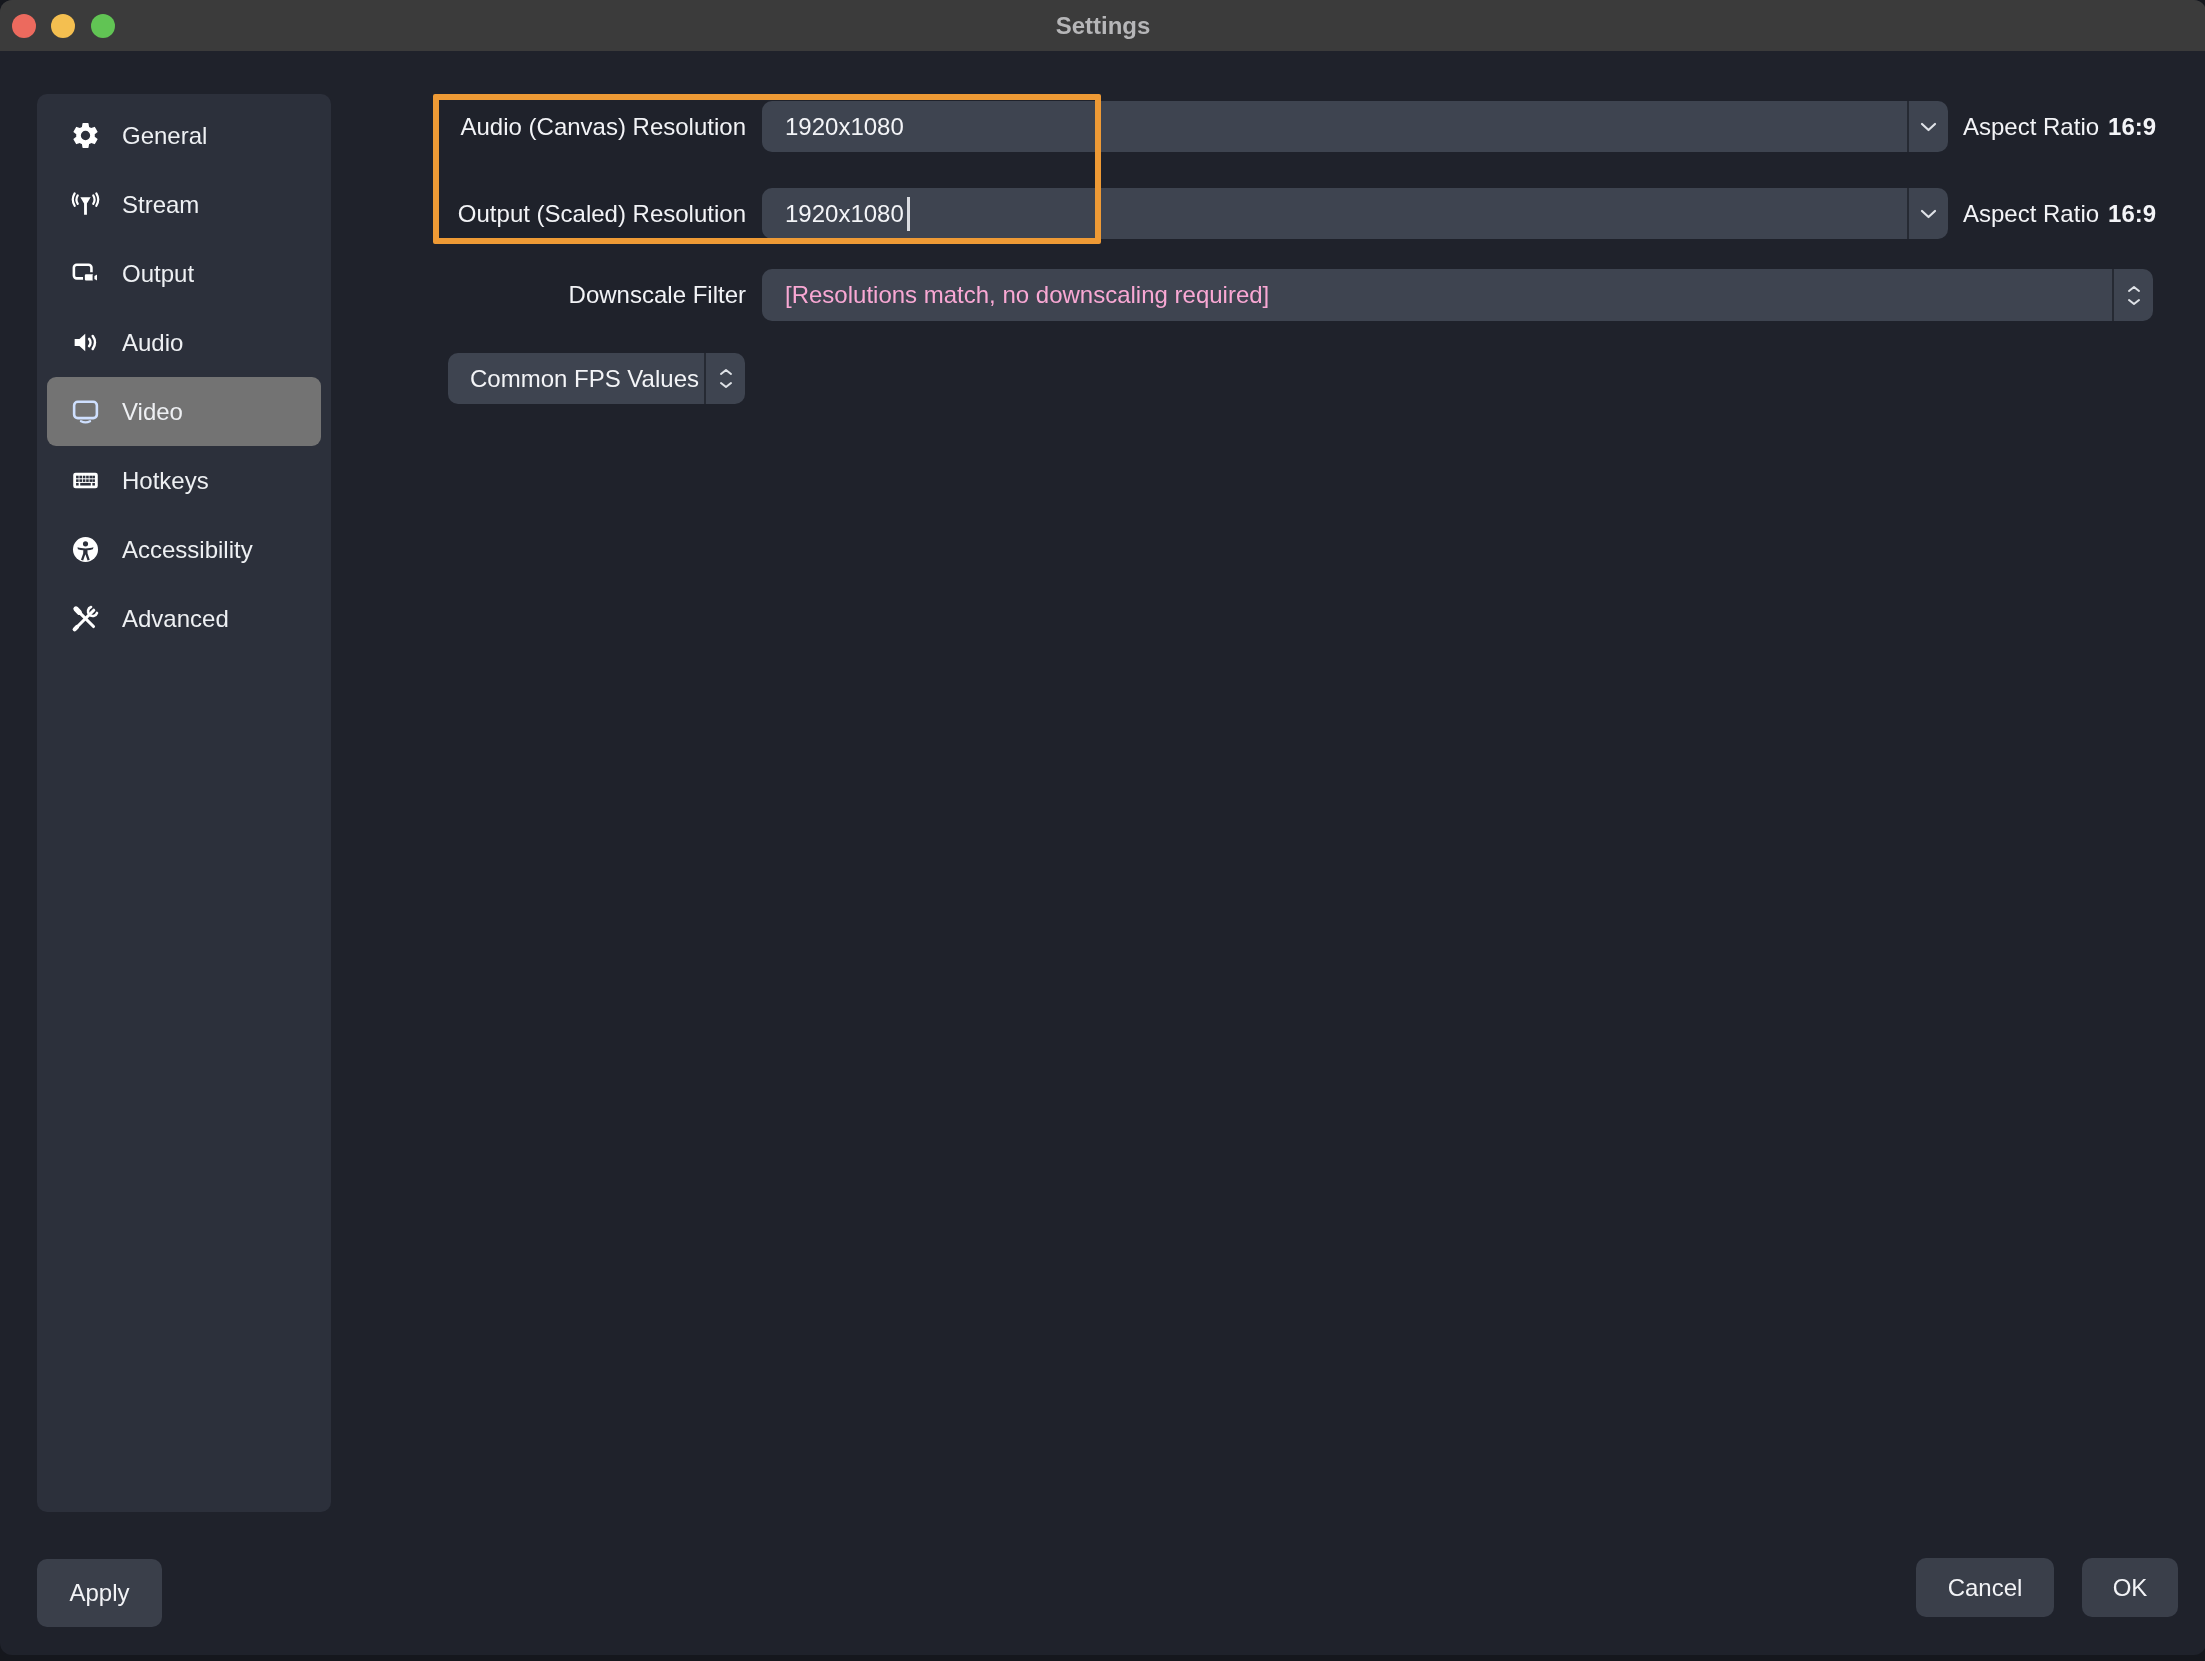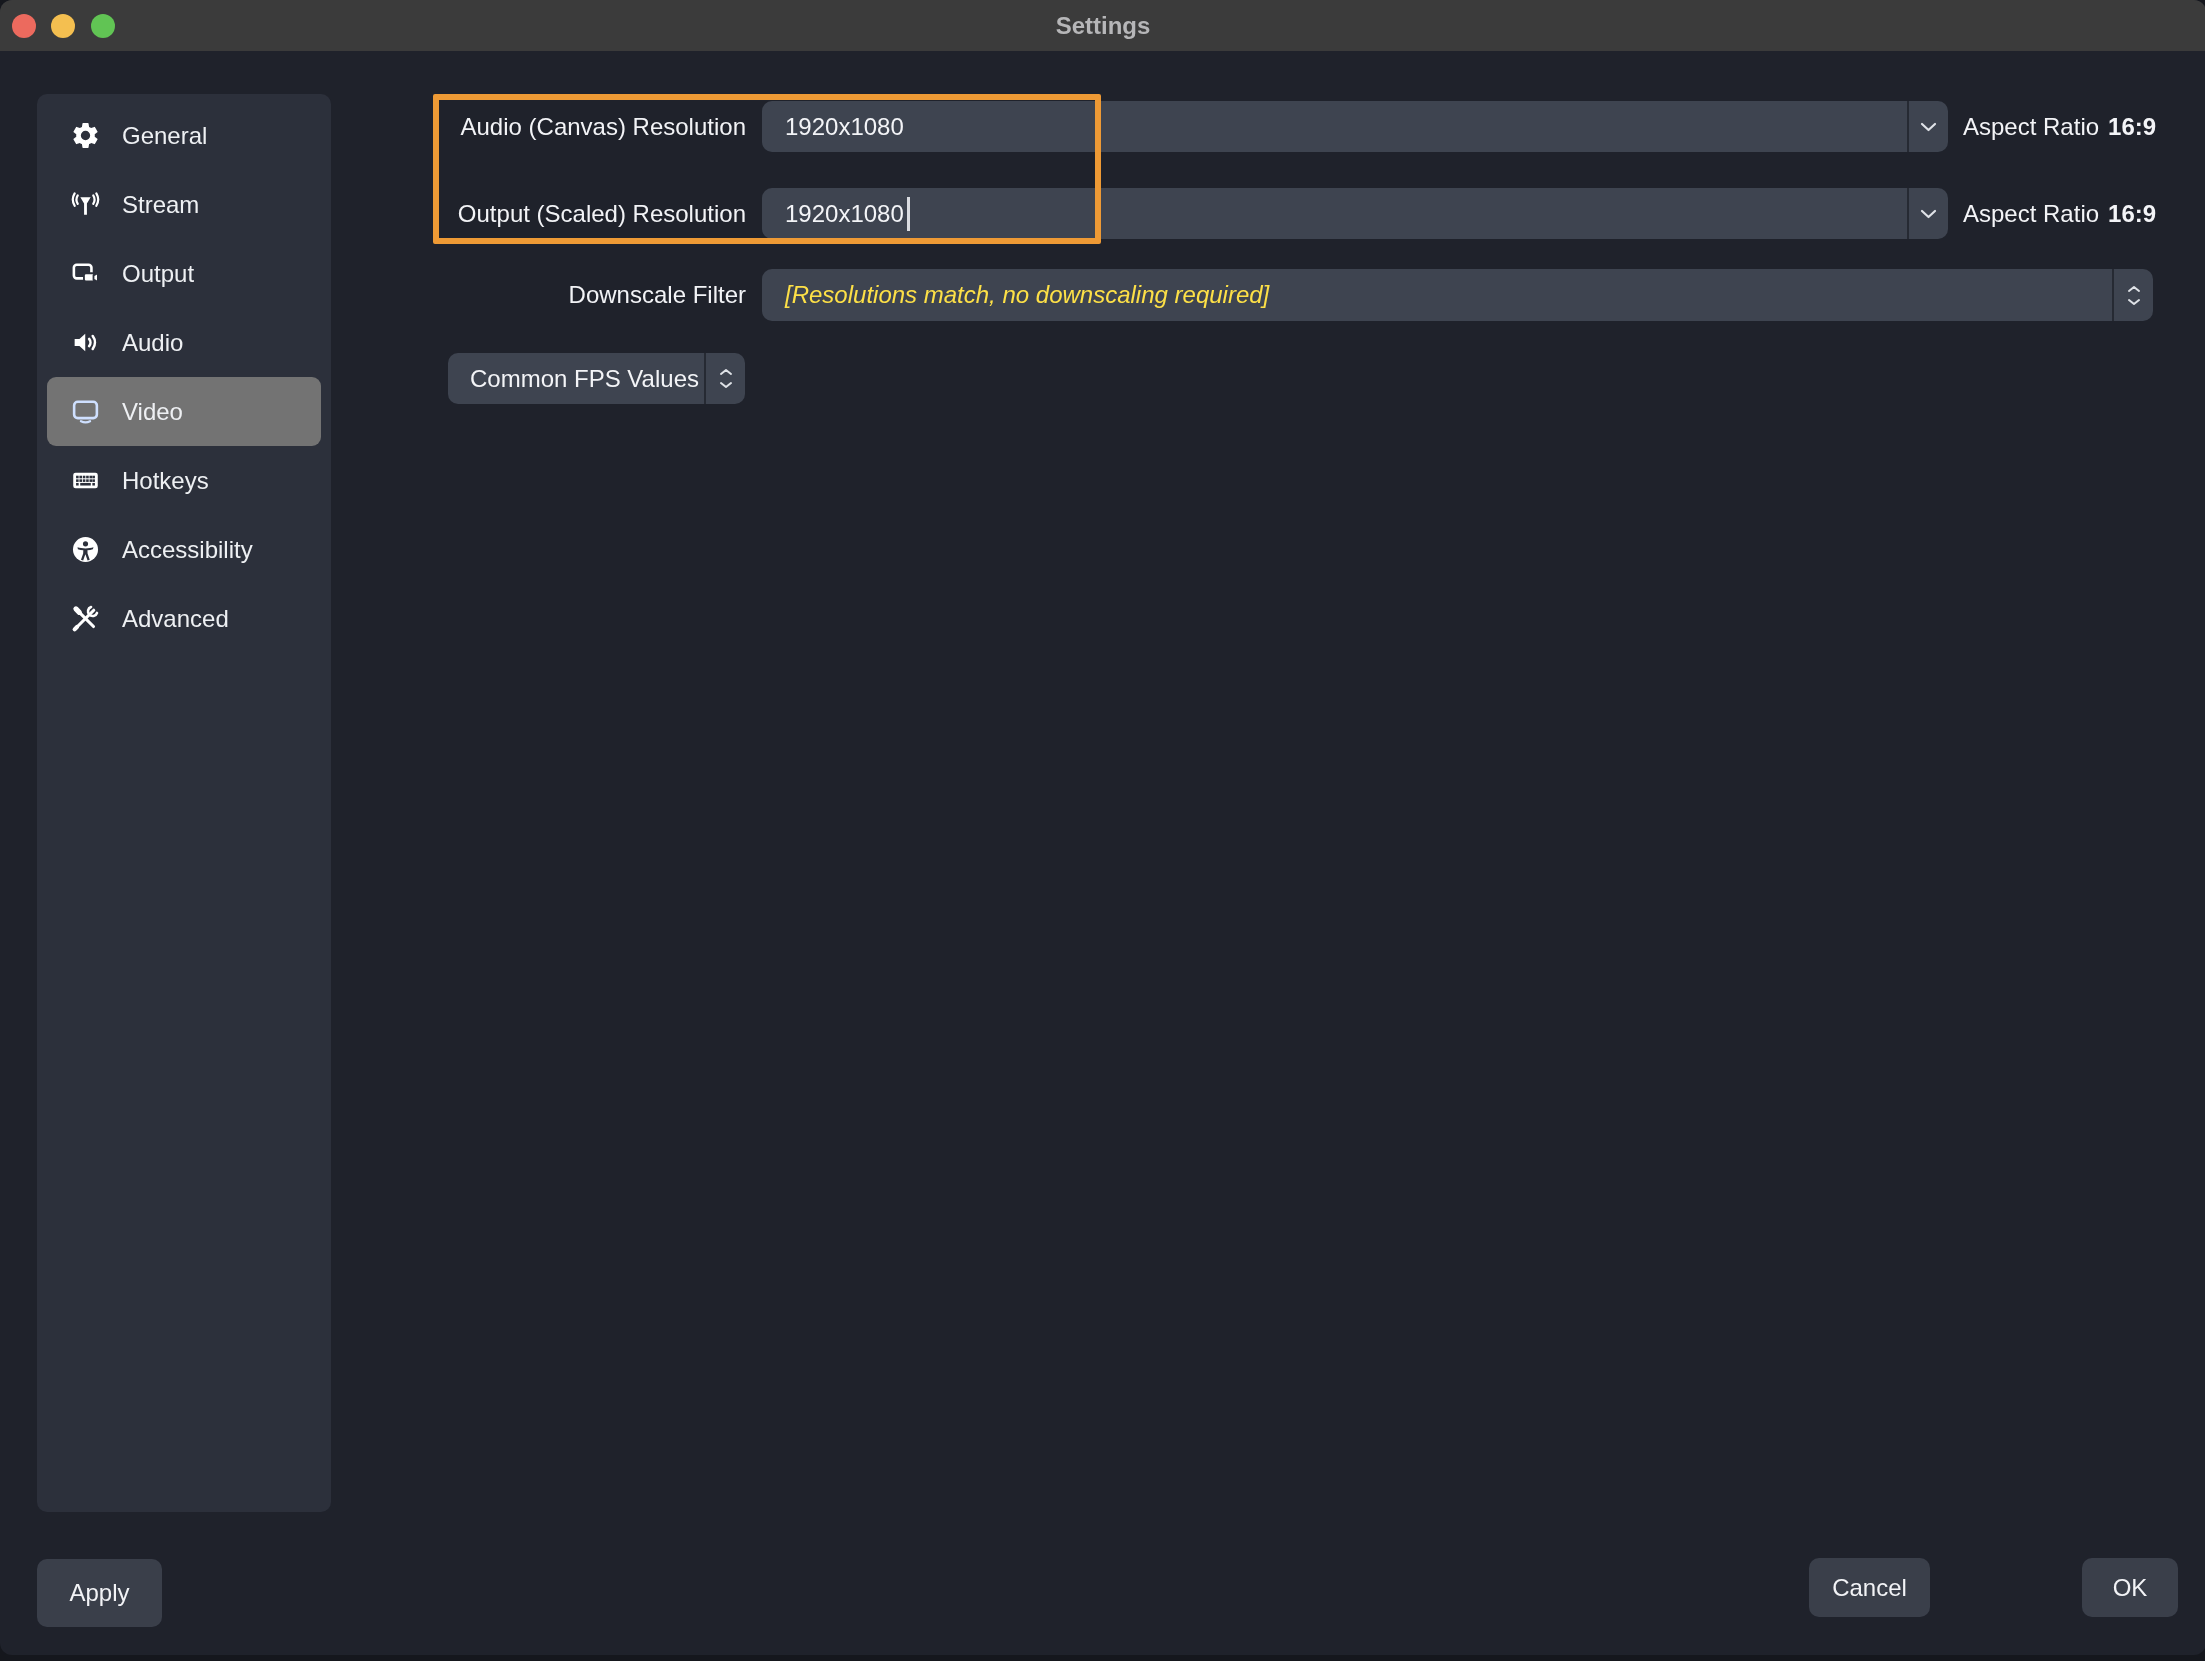--- a/index.html
+++ b/index.html
@@ -33,7 +33,7 @@
   .field{background:#3e4450;border-radius:10px;}
   .ftext{position:absolute;left:23px;top:0;bottom:0;display:flex;align-items:center;
     color:#f3f4f7;font-size:24px;white-space:nowrap;}
-  .ftext.muted{color:#fde047;font-style:italic;}
+  .ftext.muted{color:#f9a8d4;}
   .endbtn{position:absolute;right:0;top:0;bottom:0;width:41px;border-left:2px solid #262a33;
     display:flex;flex-direction:column;align-items:center;justify-content:center;gap:5px;
     background:transparent;border-top:none;border-right:none;border-bottom:none;padding:0;cursor:default;}

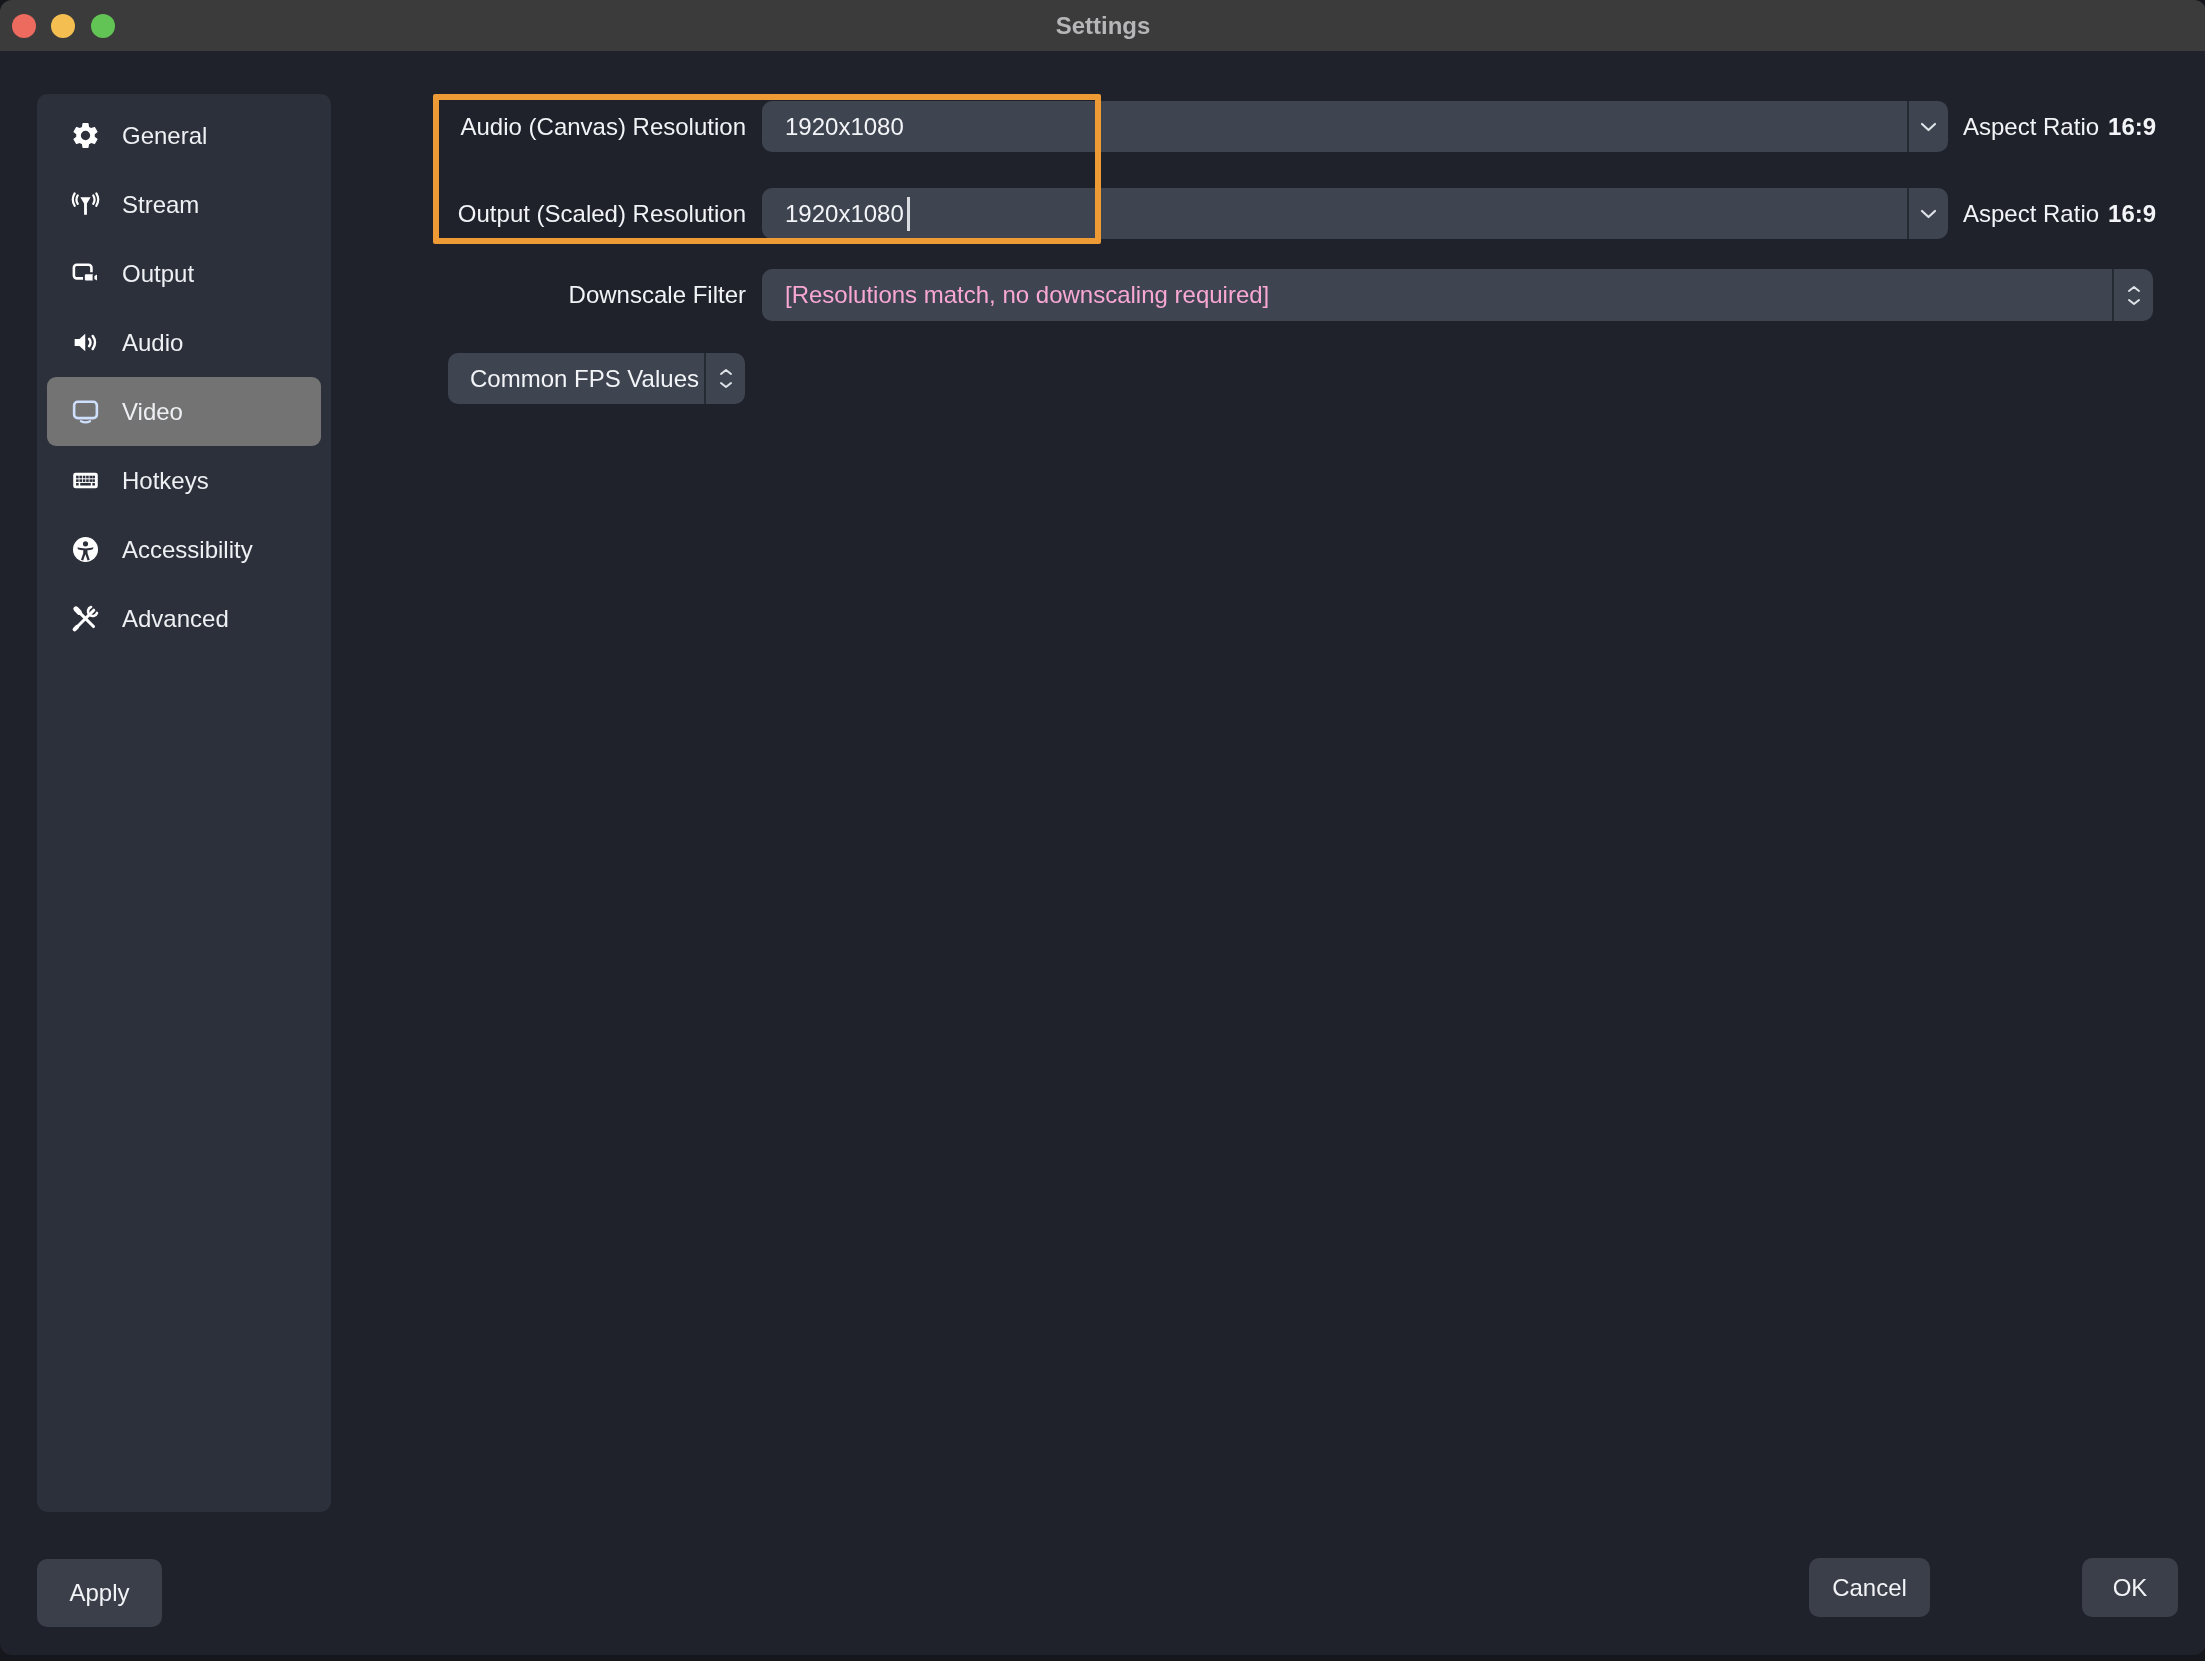--- a/index.html
+++ b/index.html
@@ -46,7 +46,7 @@
   .btn{background:#3a3f4a;border-radius:10px;border:none;color:#f2f3f6;font-size:24px;
     display:flex;align-items:center;justify-content:center;cursor:default;padding:0;}
   .btn.apply{left:37px;top:1559px;width:125px;height:68px;}
-  .btn.cancel{left:1809px;top:1558px;width:121px;height:59px;}
+  .btn.cancel{left:1916px;top:1558px;width:138px;height:59px;}
   .btn.ok{left:2082px;top:1558px;width:96px;height:59px;}
 </style>
 </head>

